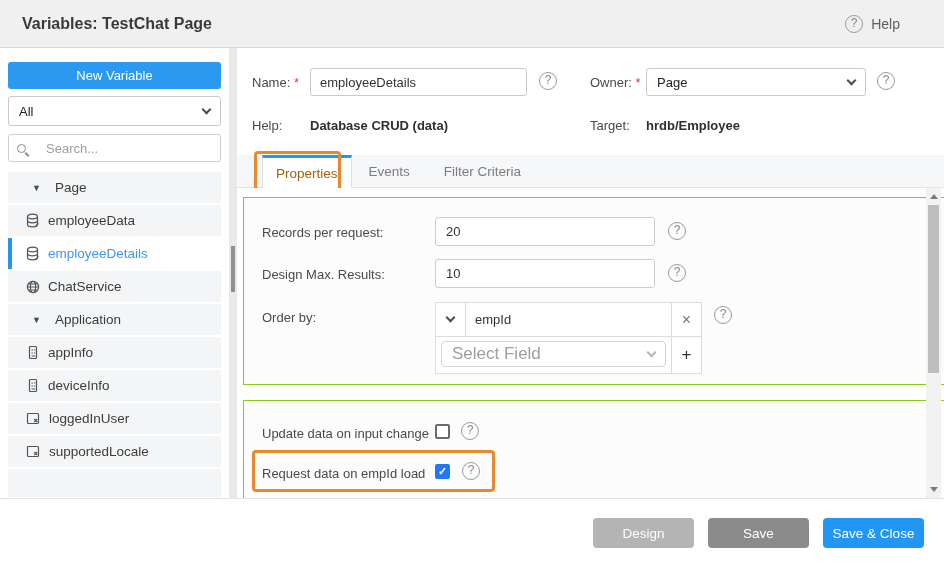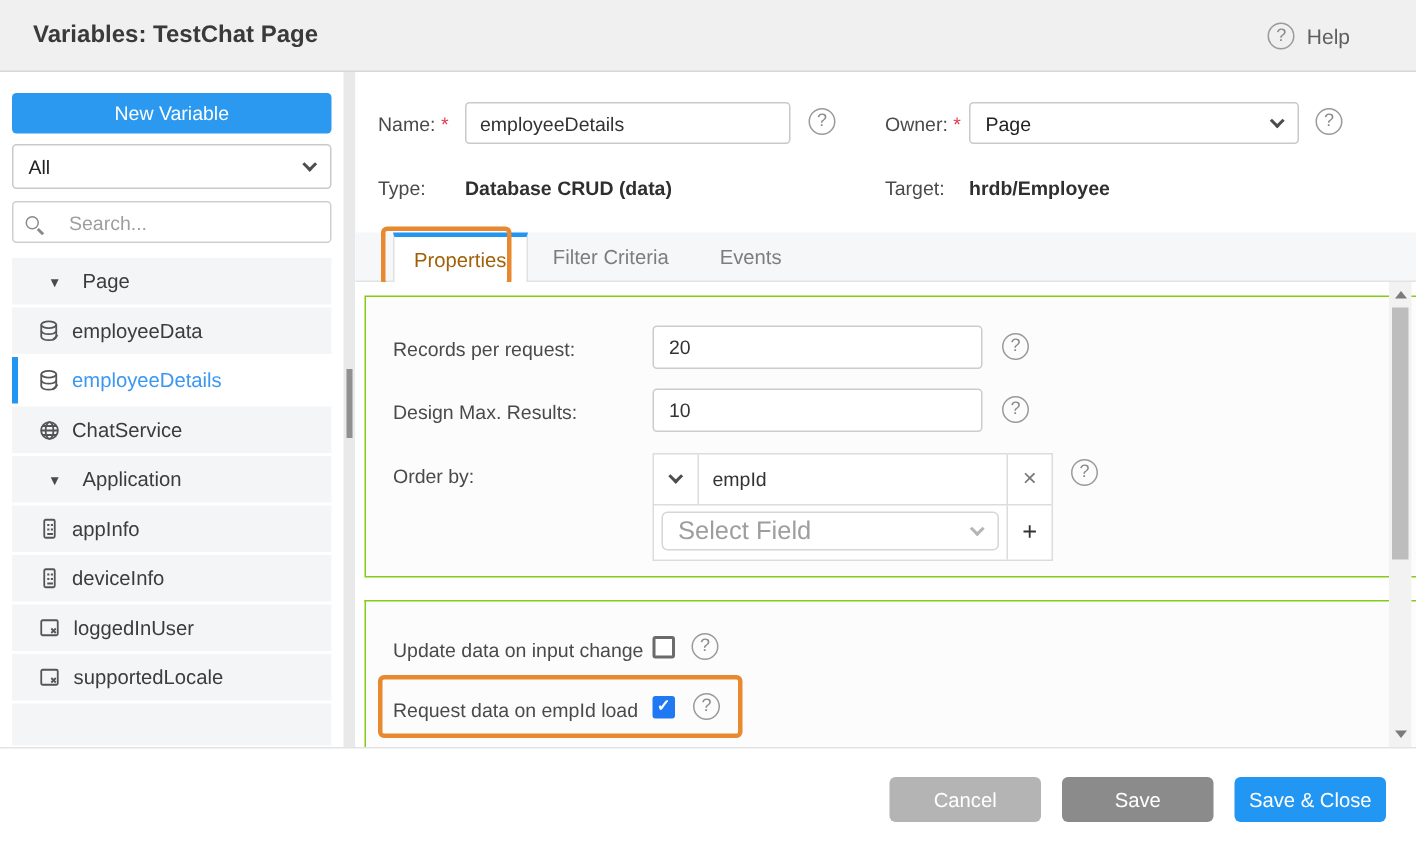--- a/index.html
+++ b/index.html
@@ -256,7 +256,7 @@
       </div>
       <span class="qicon qabs" style="left:640px; top:24px;">?</span>
 
-      <div class="flabel" style="left:15px; top:70px;">Type:</div>
+      <div class="flabel" style="left:15px; top:70px;">Help:</div>
       <div class="fvalue" style="left:73px; top:70px;">Database CRUD (data)</div>
       <div class="flabel" style="left:353px; top:70px;">Target:</div>
       <div class="fvalue" style="left:409px; top:70px;">hrdb/Employee</div>

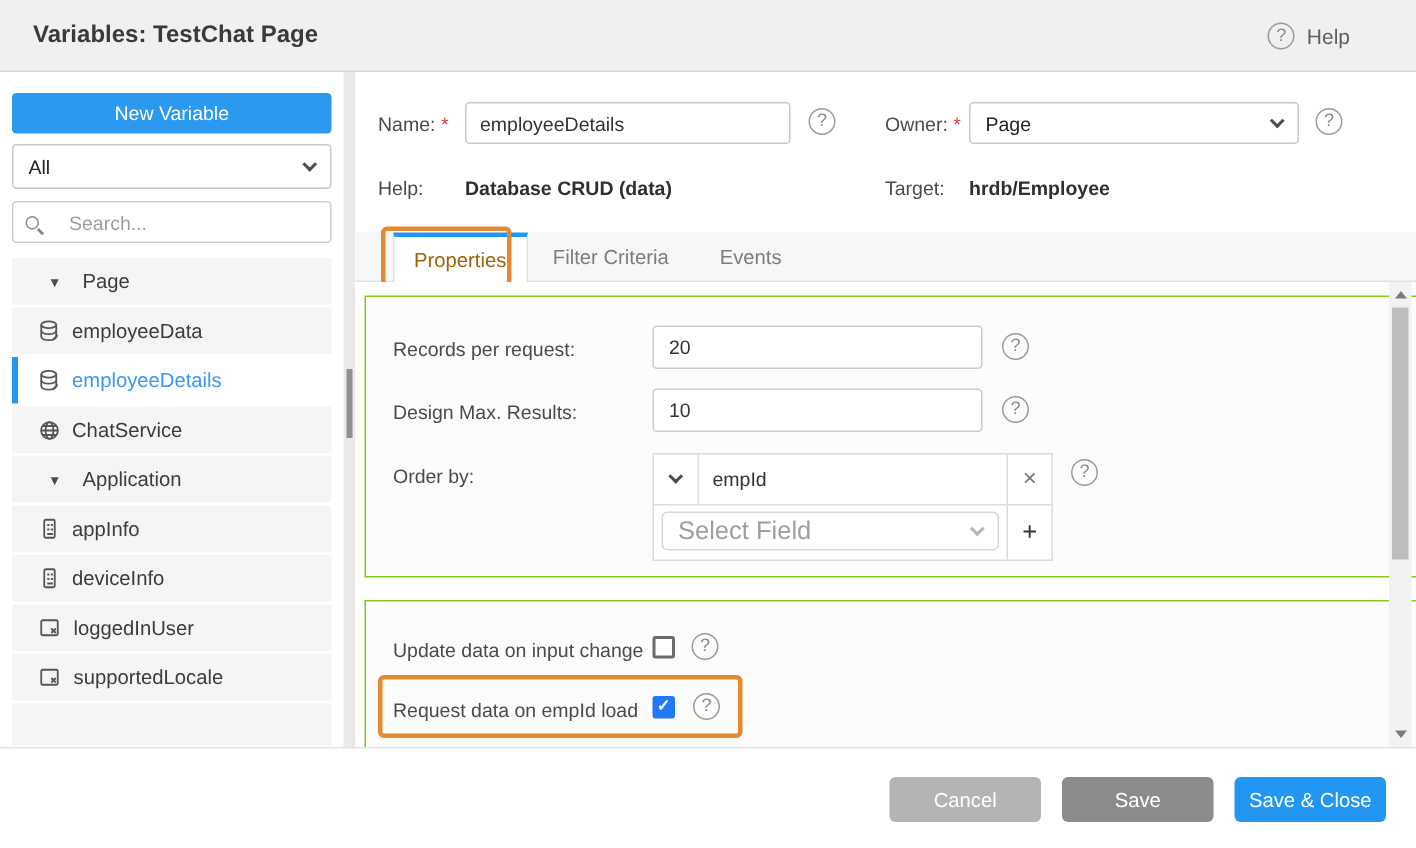--- a/index.html
+++ b/index.html
@@ -264,8 +264,8 @@
 
     <div class="tabbar">
       <div class="tab active">Properties</div>
+      <div class="tab">Events</div>
       <div class="tab">Filter Criteria</div>
-      <div class="tab">Events</div>
     </div>
     <div class="annot annot-tab"></div>
 

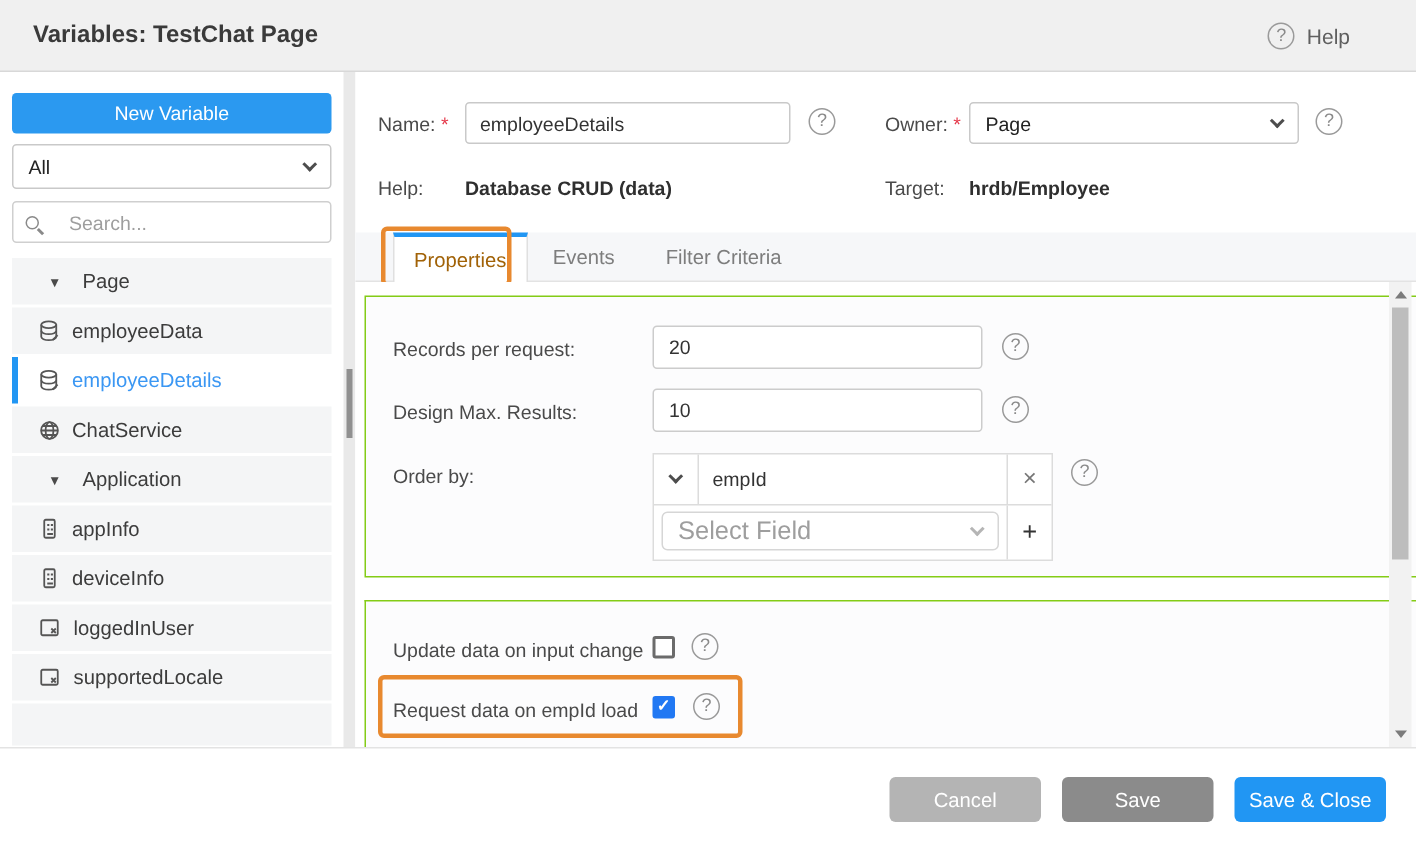--- a/index.html
+++ b/index.html
@@ -328,7 +328,7 @@
 </div>
 
 <div class="footer">
-  <button class="fbtn cancel">Cancel</button>
+  <button class="fbtn cancel">Design</button>
   <button class="fbtn save">Save</button>
   <button class="fbtn saveclose">Save &amp; Close</button>
 </div>

